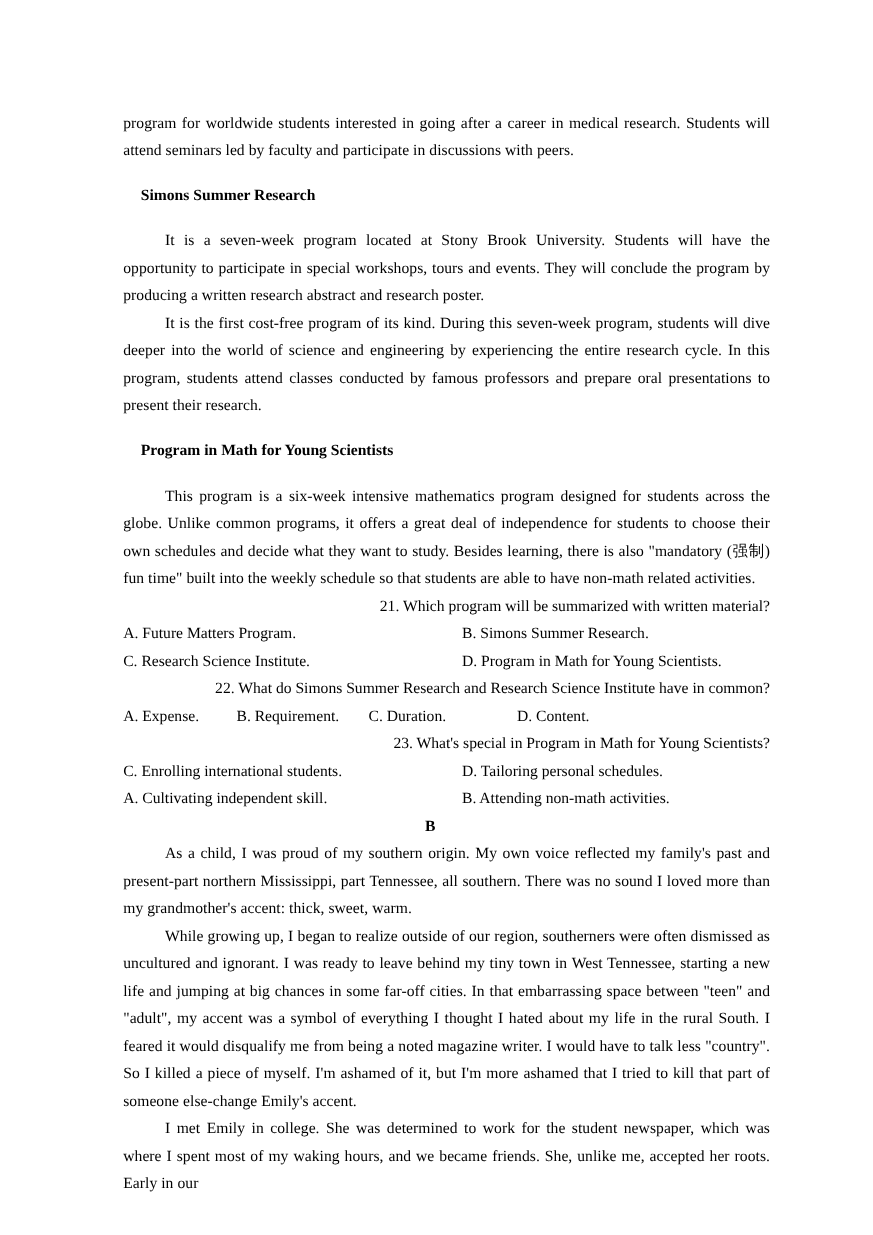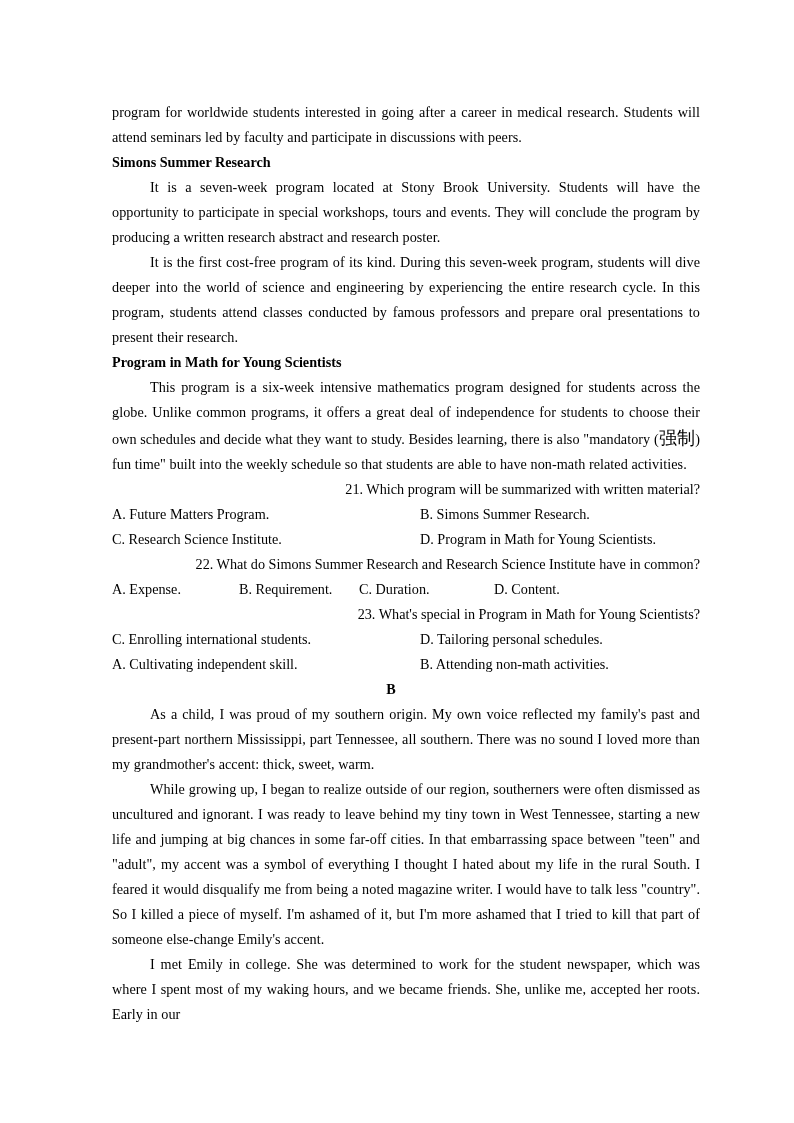--- a/index.html
+++ b/index.html
@@ -48,7 +48,7 @@
     font-size: 14.2px;
     line-height: 25px;
     font-weight: bold;
-    margin: 0;
+    margin: 16px;
     text-align: left;
   }
   .center-head {

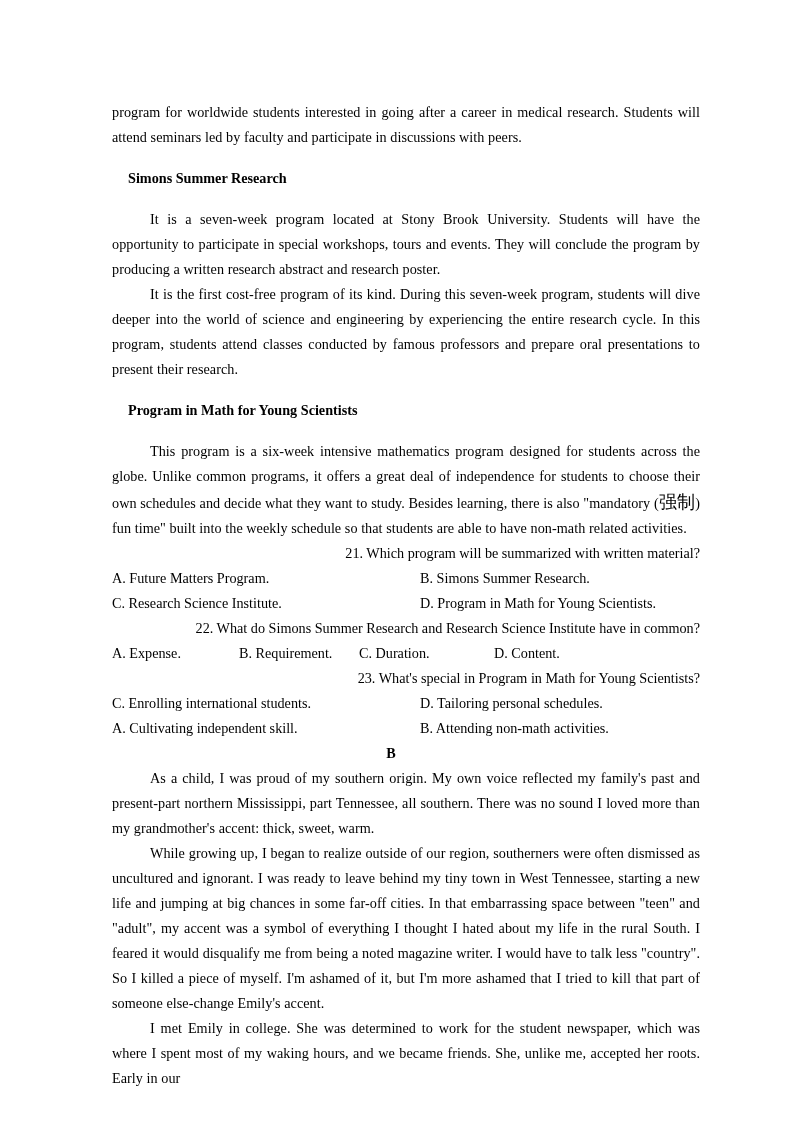--- a/index.html
+++ b/index.html
@@ -83,7 +83,7 @@
 
   .cjk {
     font-family: "DejaVu Sans", sans-serif;
-    font-size: 18px;
+    font-size: 14px;
   }
 </style>
 </head>

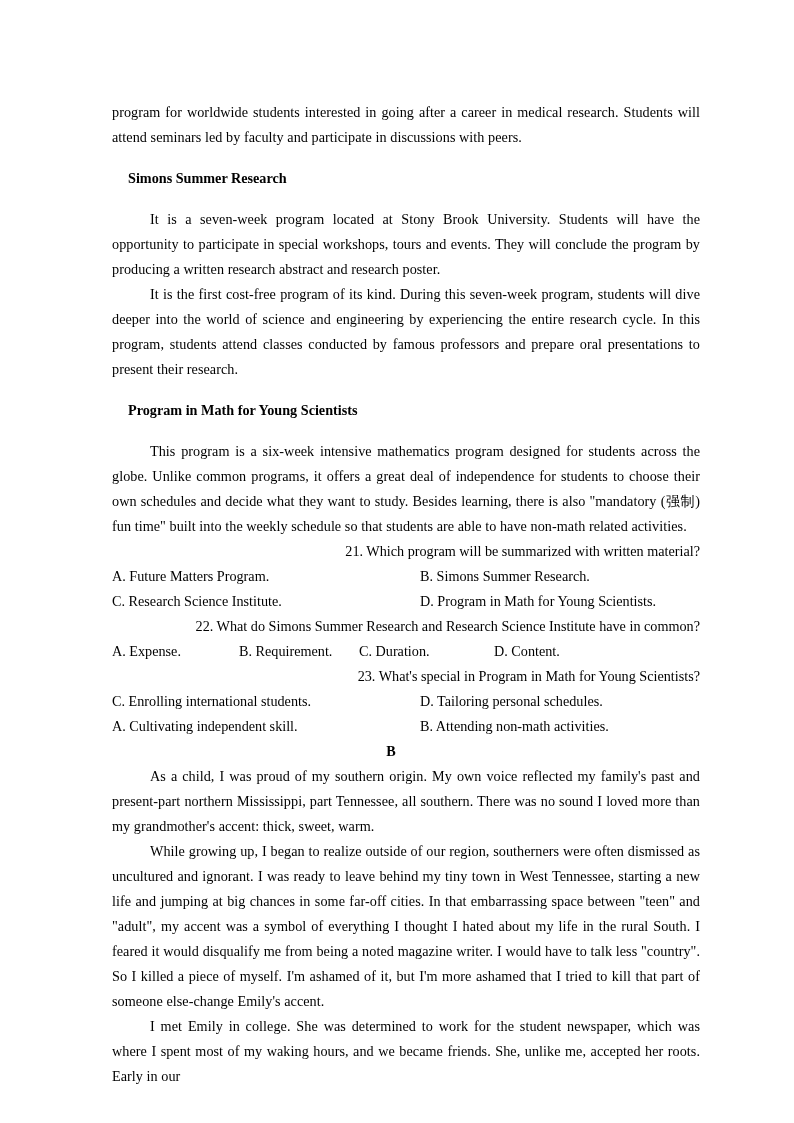--- a/index.html
+++ b/index.html
@@ -77,7 +77,7 @@
 
   .opt-row4 .c4 { flex: 0 0 auto; }
   .opt-row4 .c4-1 { width: 103px; }
-  .opt-row4 .c4-2 { width: 120px; margin-left: 24px; }
+  .opt-row4 .c4-2 { width: 120px; }
   .opt-row4 .c4-3 { width: 135px; }
   .opt-row4 .c4-4 { width: auto; }
 

